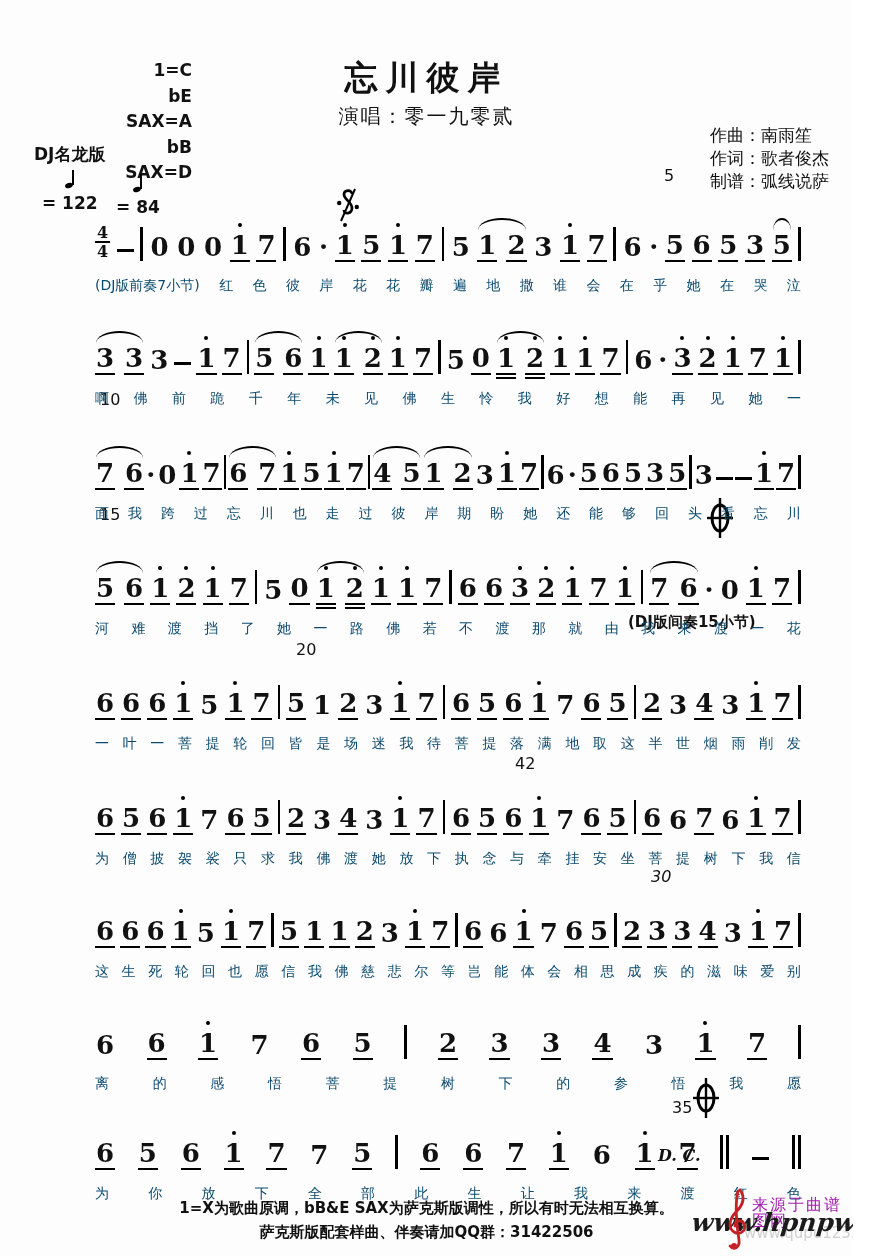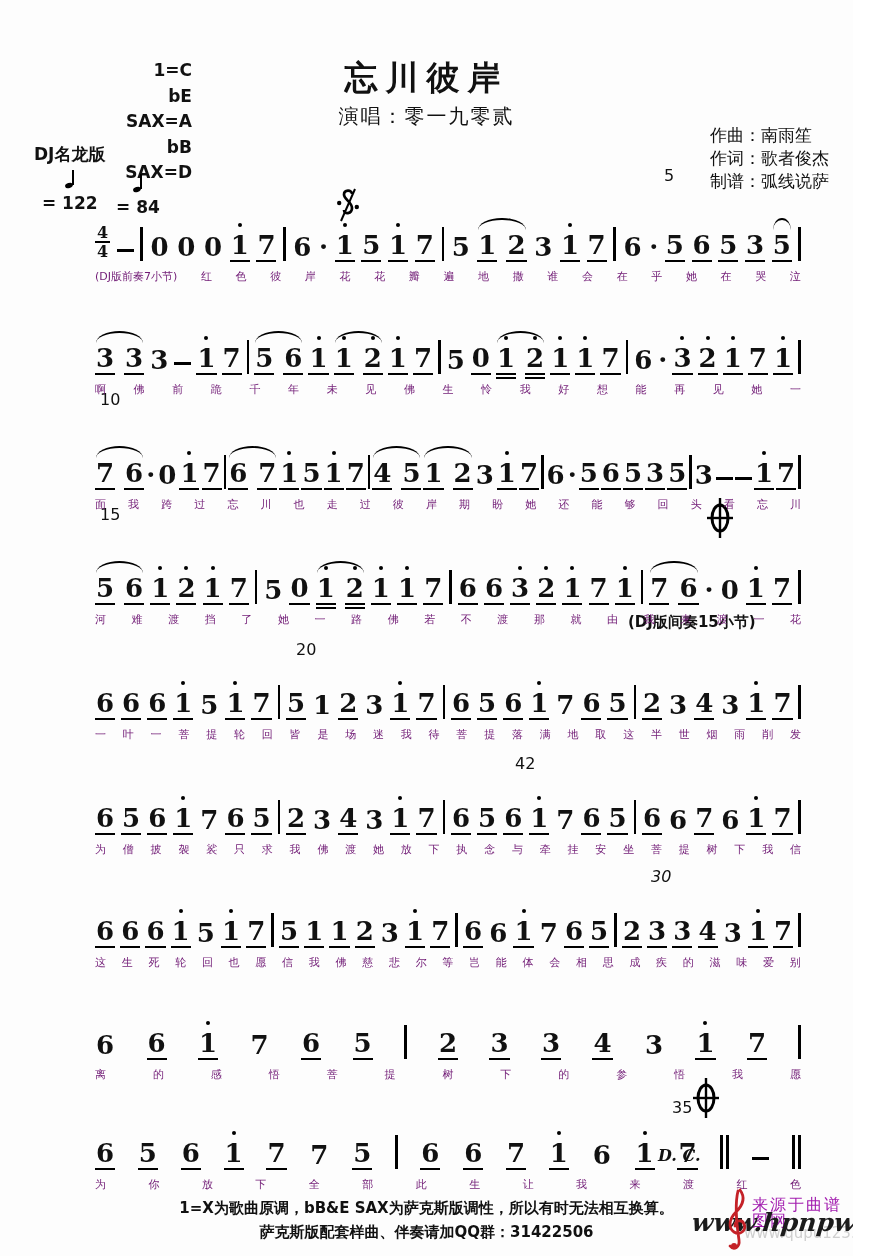--- a/index.html
+++ b/index.html
@@ -44,8 +44,8 @@
   .ts{display:flex;flex-direction:column;align-items:center;
       font:700 16px/1.1 "DejaVu Serif",serif;margin-bottom:1px;}
   .ts .den{border-top:2px solid #000;padding:0 2px;}
-  .lyrics{display:flex;justify-content:space-between;margin-top:7px;
-          font-size:11px;color:#701a75;}
+  .lyrics{display:flex;justify-content:space-between;margin-top:15px;
+          font-size:14px;color:#0c4a6e;}
   .syl{white-space:nowrap;}
 
   

